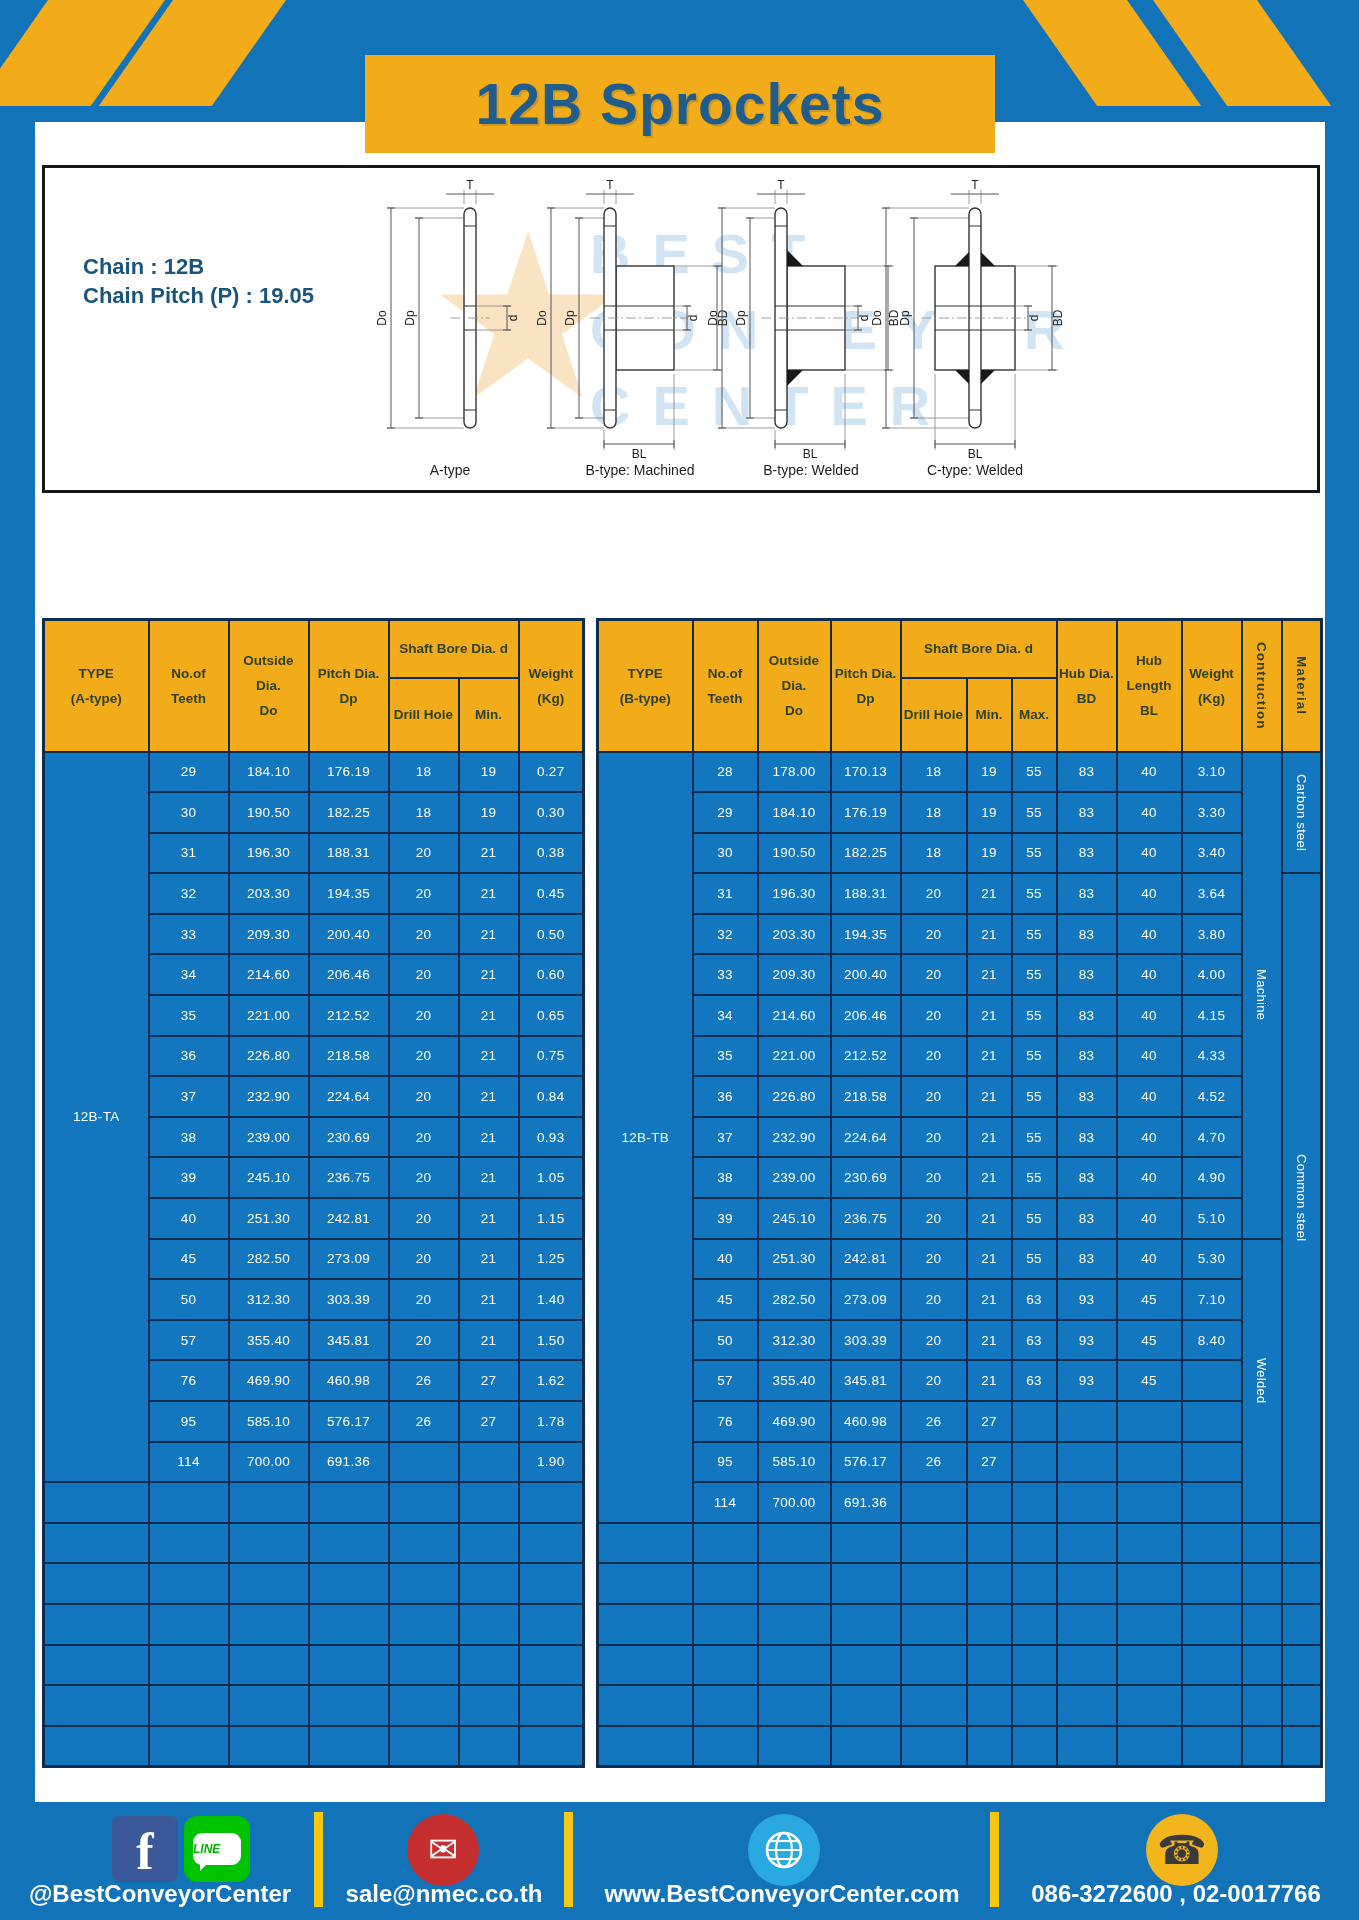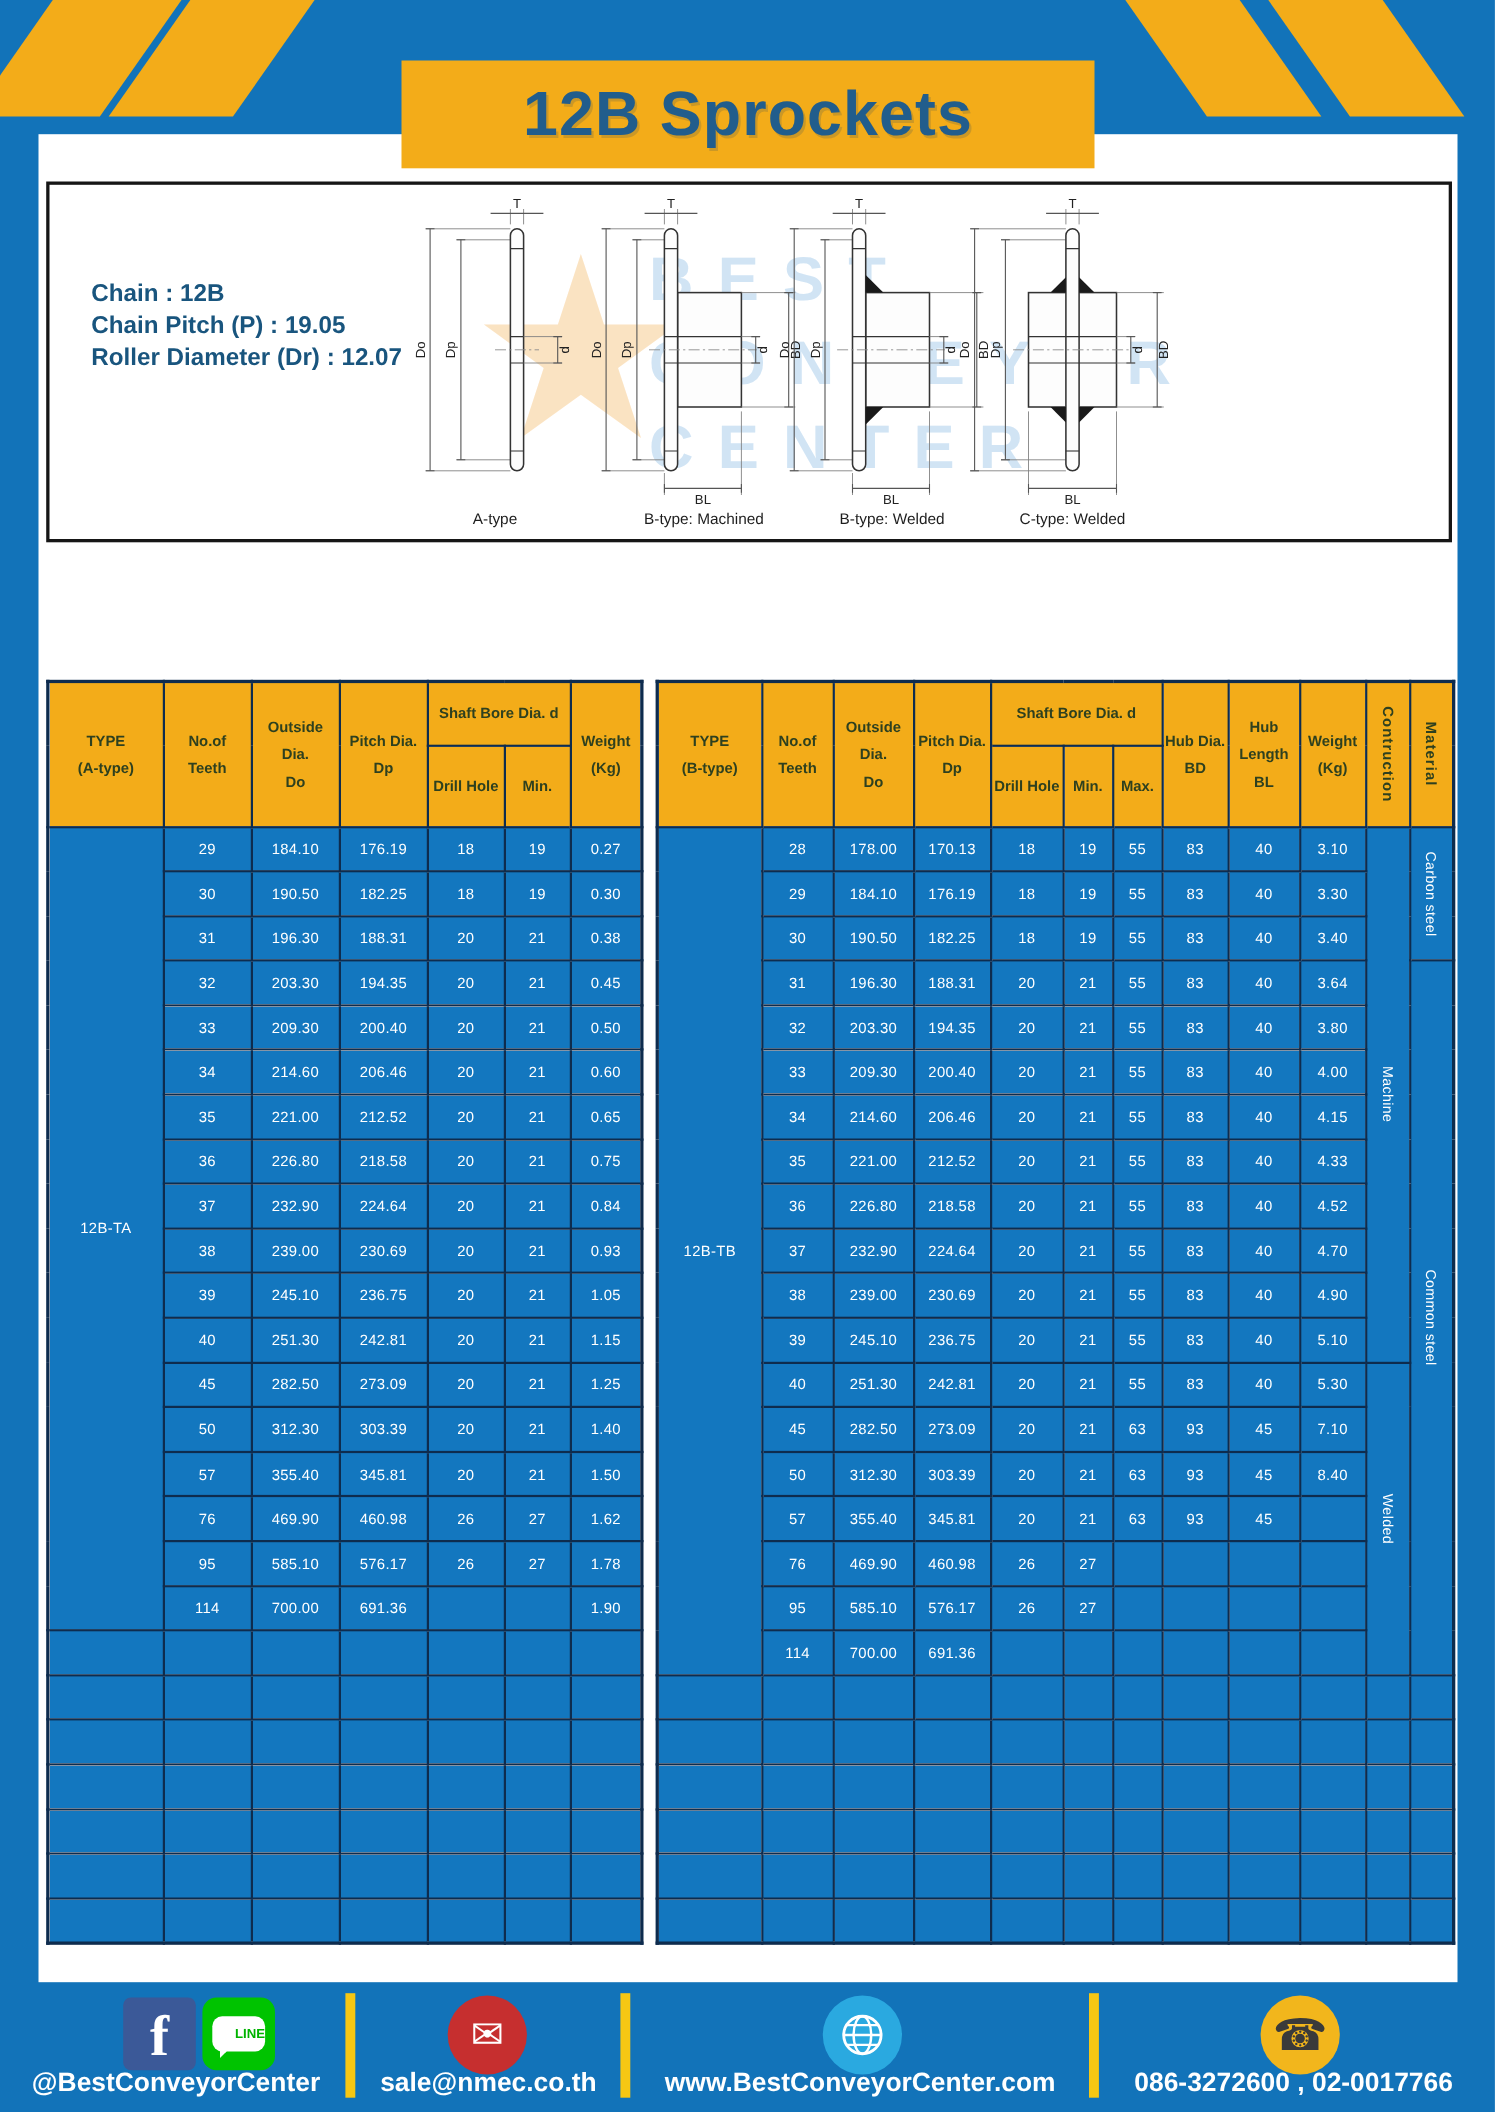--- a/index.html
+++ b/index.html
@@ -102,7 +102,6 @@
     <div class="spec">
         <div class="spec-line">Chain  :  12B</div>
         <div class="spec-line">Chain Pitch (P)  :  19.05</div>
-        <div class="spec-line">Roller Diameter (Dr)  : 12.07</div>
       </div>
 
   <div class="diagram" style="left: 330px; width: 150px;"><svg width="150" height="288" viewBox="0 0 150 288">

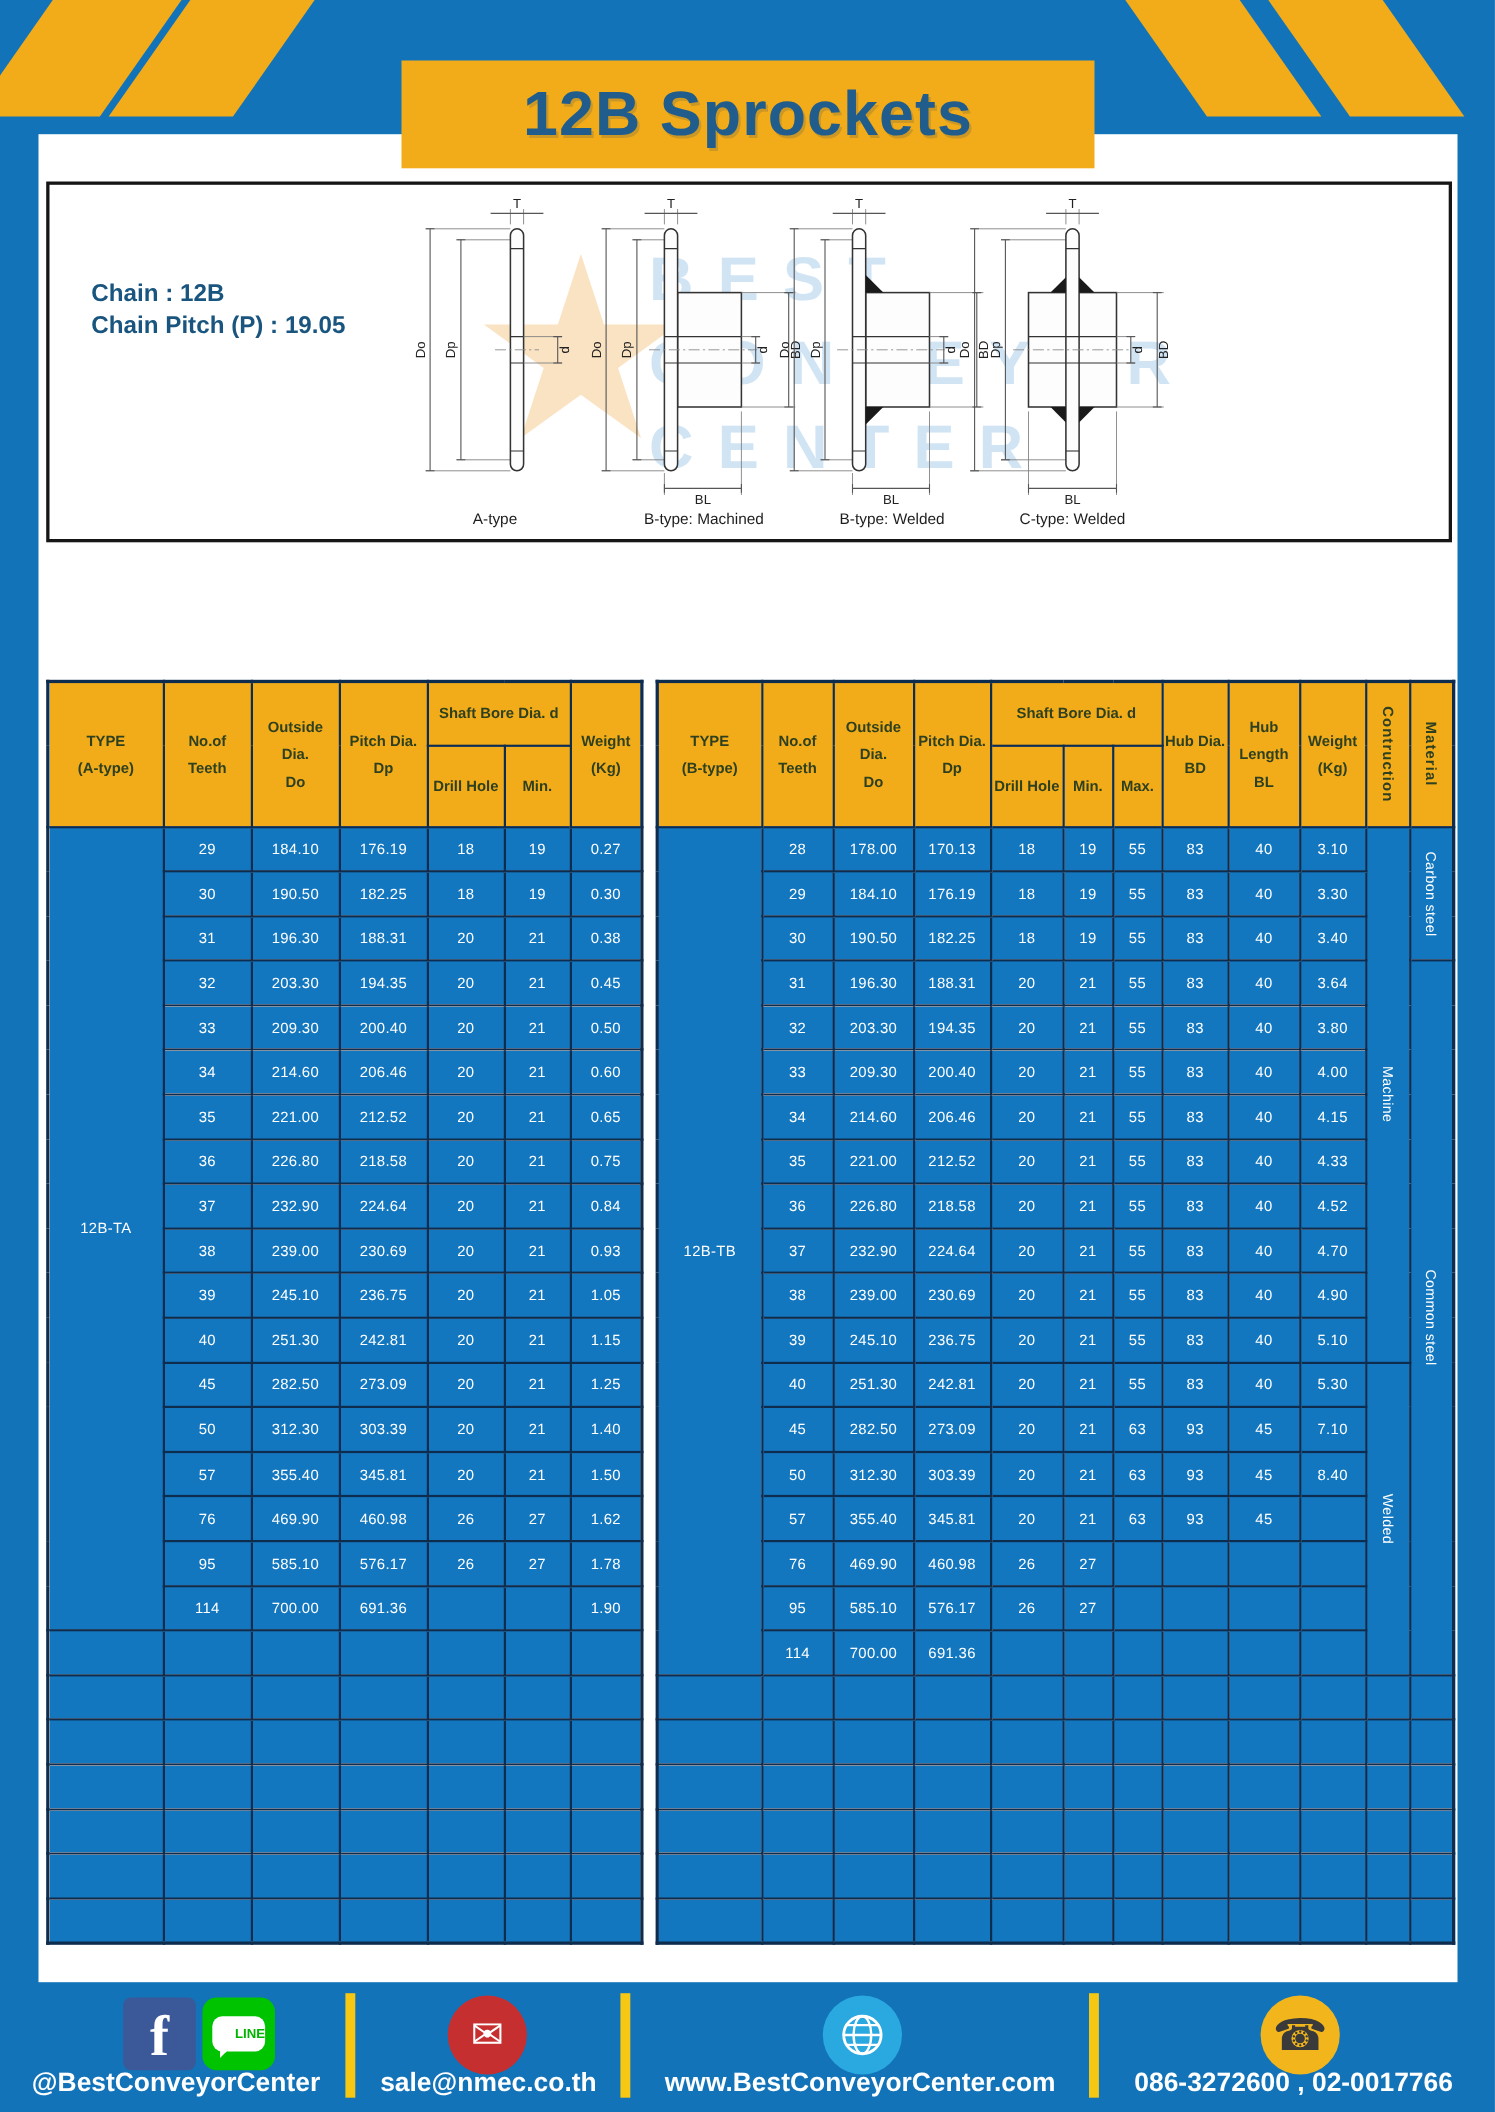--- a/index.html
+++ b/index.html
@@ -71,7 +71,7 @@
   .line-box{position:absolute;left:184px;top:1816px;width:66px;height:66px;border-radius:13px;background:#00c300;
     display:flex;align-items:center;justify-content:center;}
   .line-bubble{width:48px;height:32px;background:#fff;border-radius:9px;position:relative;
-    display:flex;align-items:center;justify-content:flex-end;font-size:12px;font-weight:bold;color:#00b300;}
+    display:flex;align-items:center;justify-content:flex-start;font-size:12px;font-weight:bold;color:#00b300;font-style:italic;}
   .line-bubble:after{content:"";position:absolute;left:7px;bottom:-6px;border:5px solid transparent;
     border-top-color:#fff;border-left-color:#fff;}
   .mail-c{left:407px;background:#c62f2f;color:#fff;font-size:36px;}

